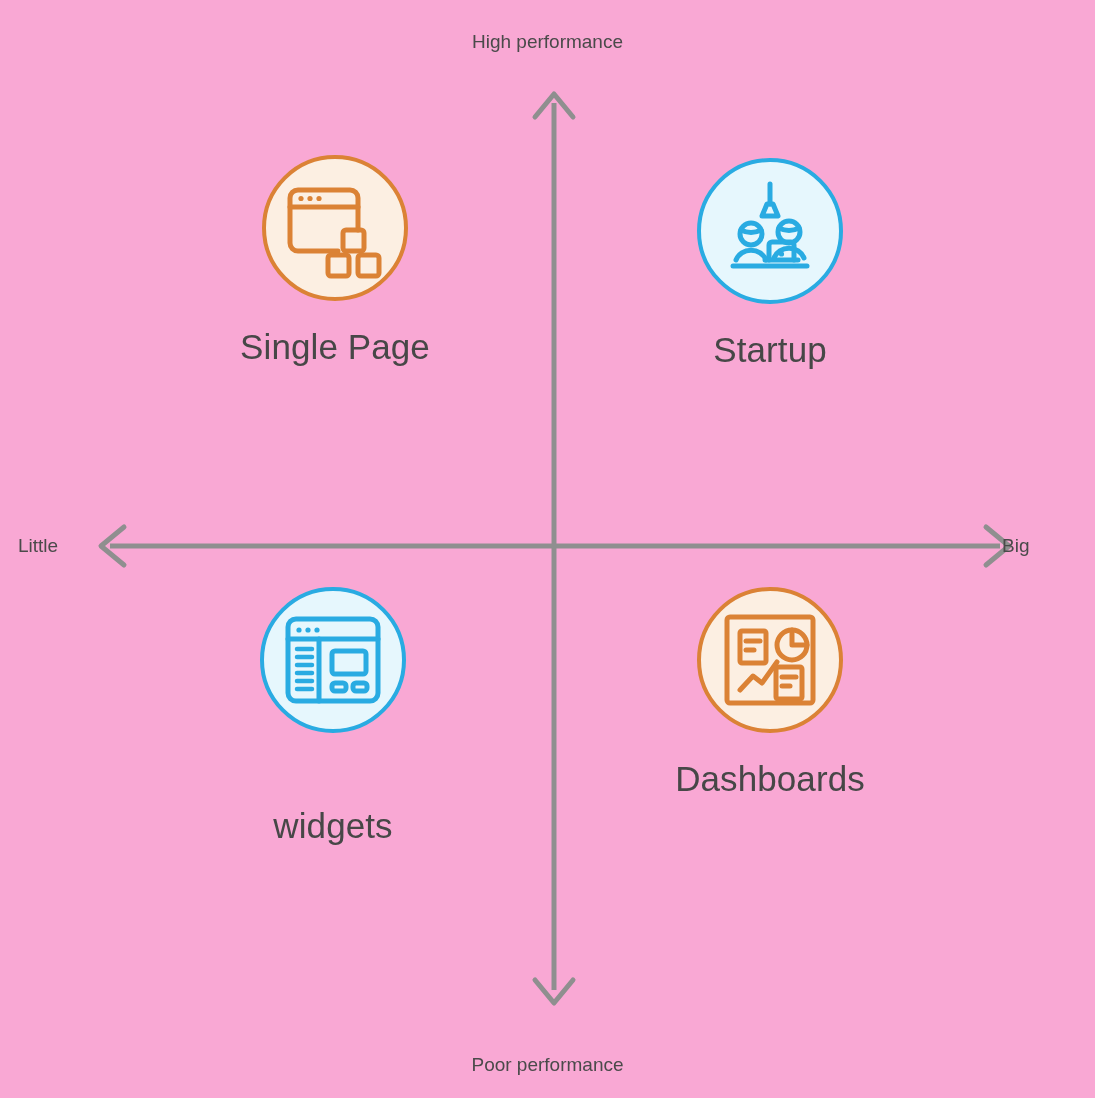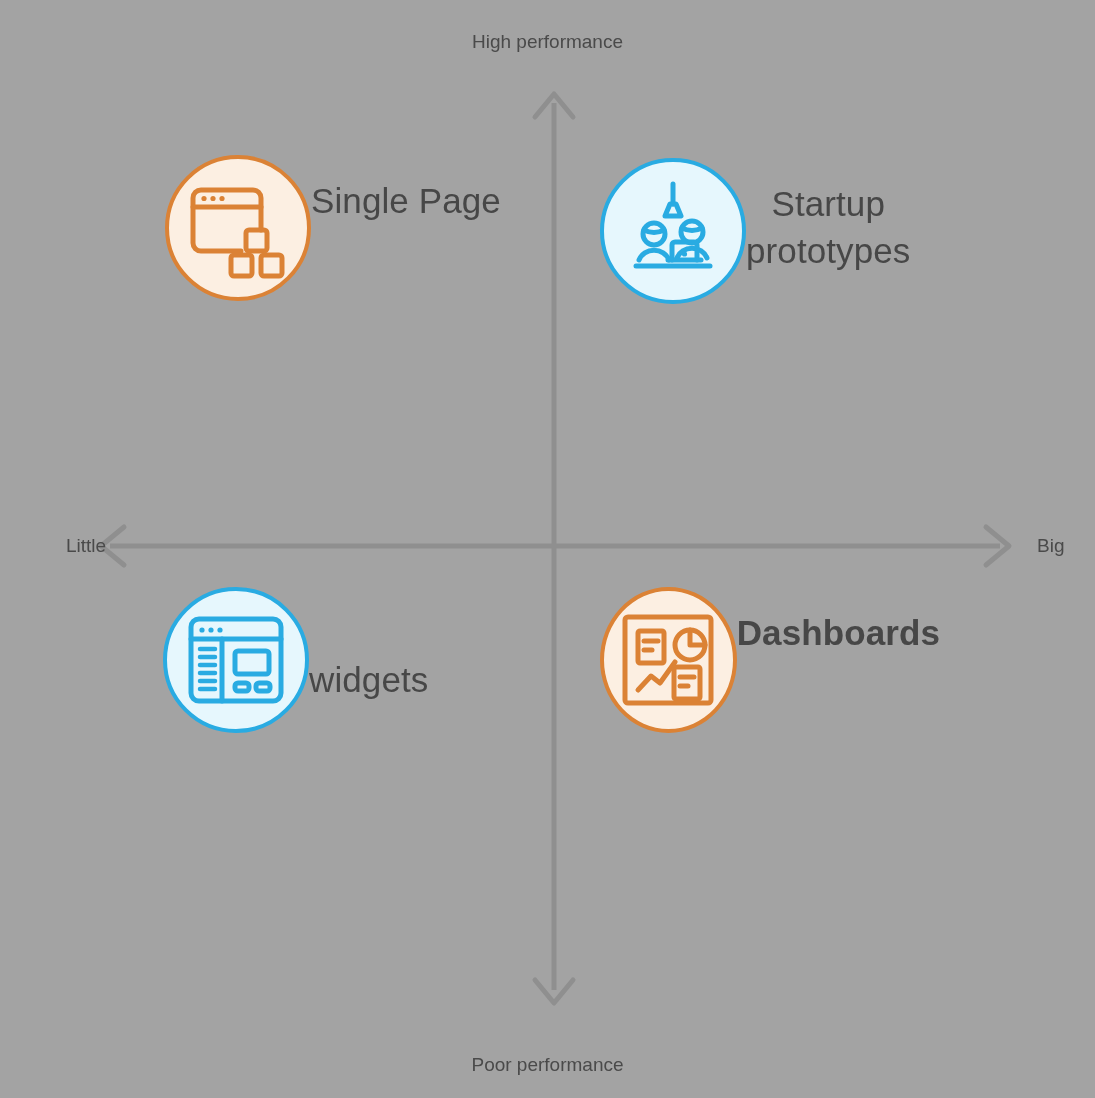--- a/index.html
+++ b/index.html
@@ -14,7 +14,7 @@
     position: relative;
     width: 1095px;
     height: 1098px;
-    background: #a3a3a3;
+    background: #f9a8d4;
     overflow: hidden;
   }
 

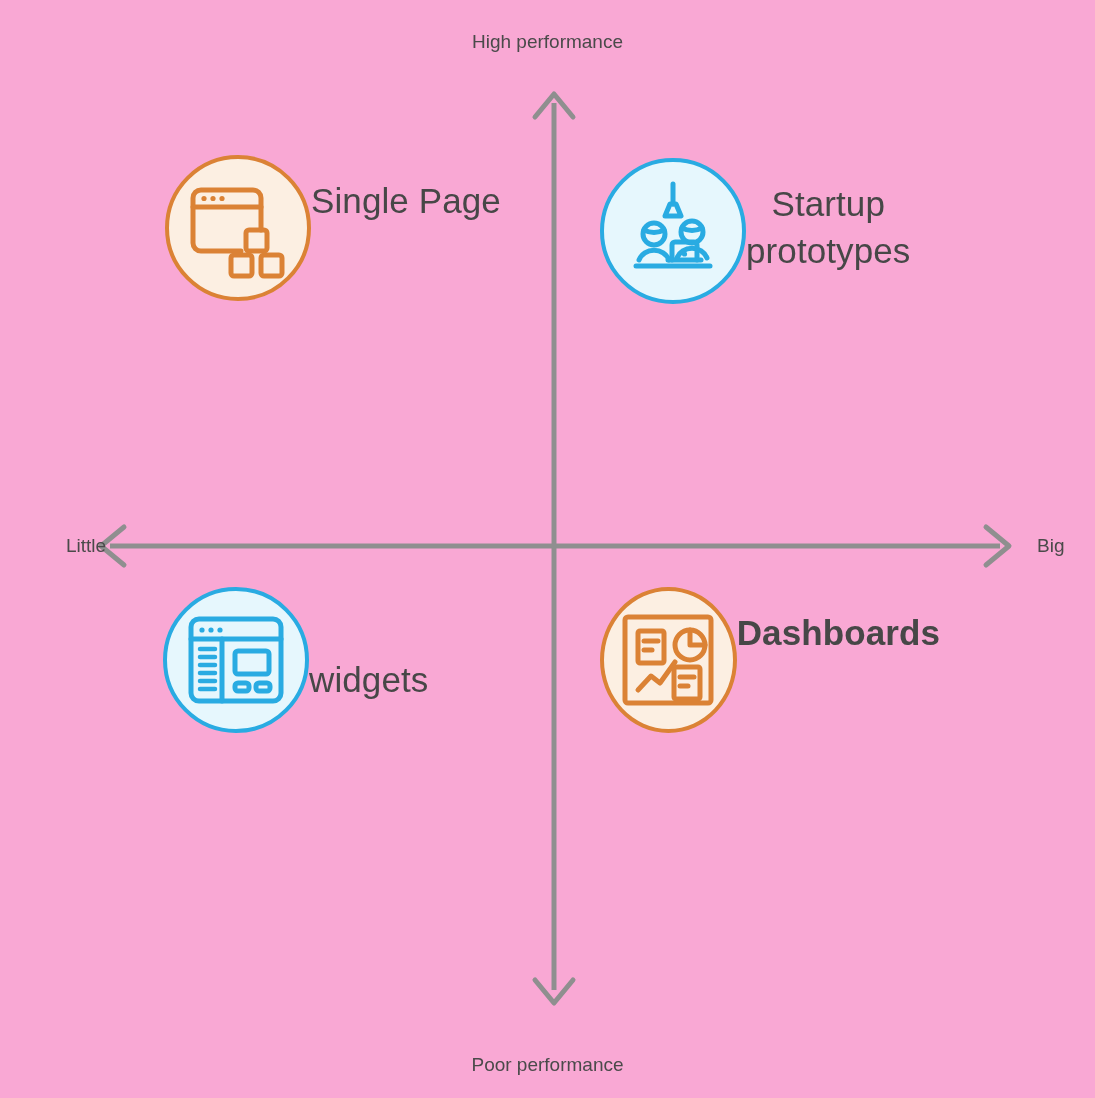--- a/index.html
+++ b/index.html
@@ -63,8 +63,8 @@
     position: absolute;
     width: 340px;
     display: flex;
-    flex-direction: row;
-    align-items: flex-start;
+    flex-direction: column;
+    align-items: center;
   }
   .q-tl { left: 165px; top: 155px; }
   .q-tr { left: 600px; top: 158px; }

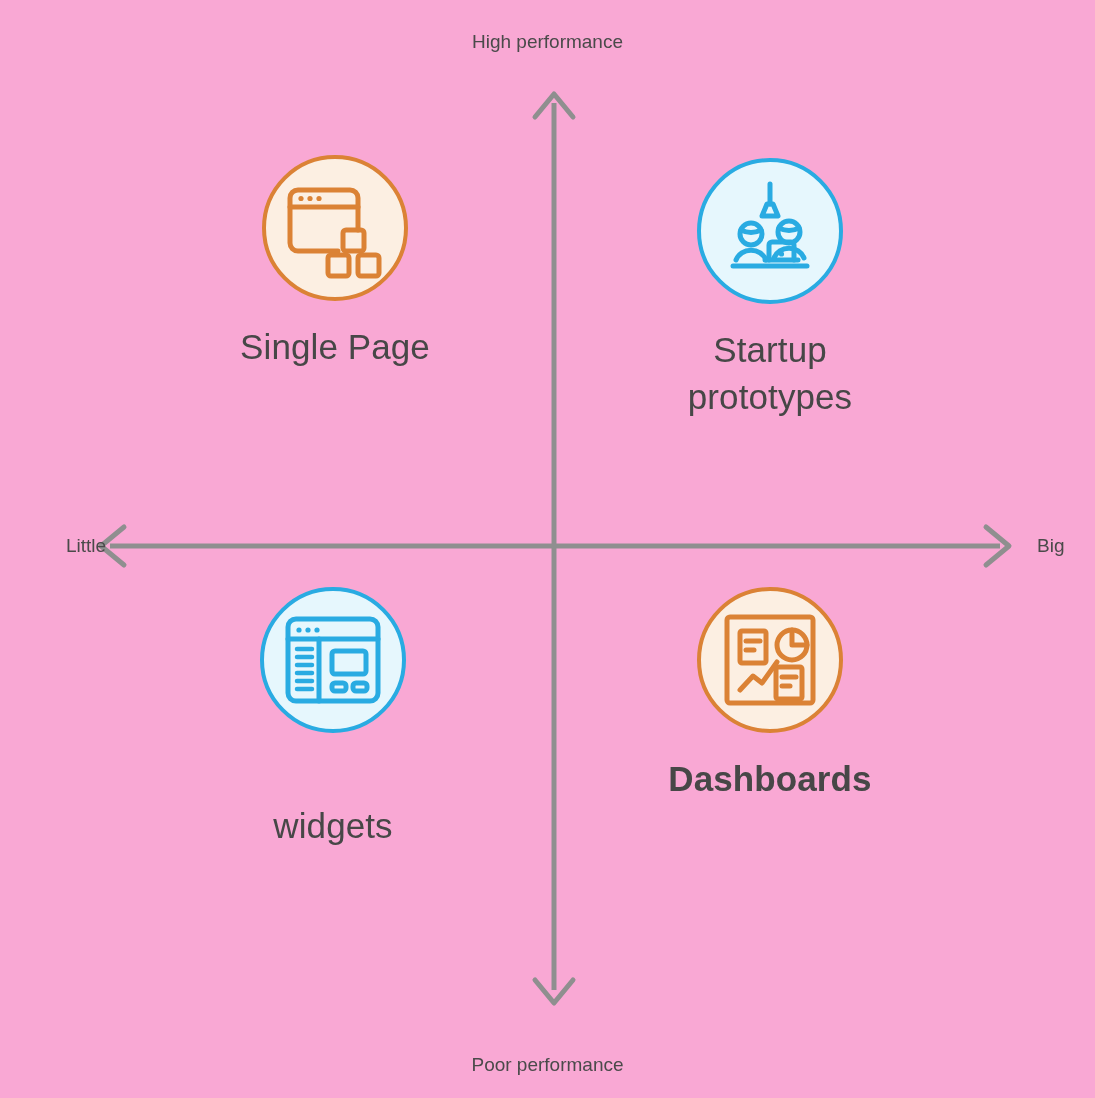--- a/index.html
+++ b/index.html
@@ -174,7 +174,6 @@
     </div>
     <div class="quad-label">
       <span>Startup</span><br>
-      <span>prototypes</span>
     </div>
   </div>
 

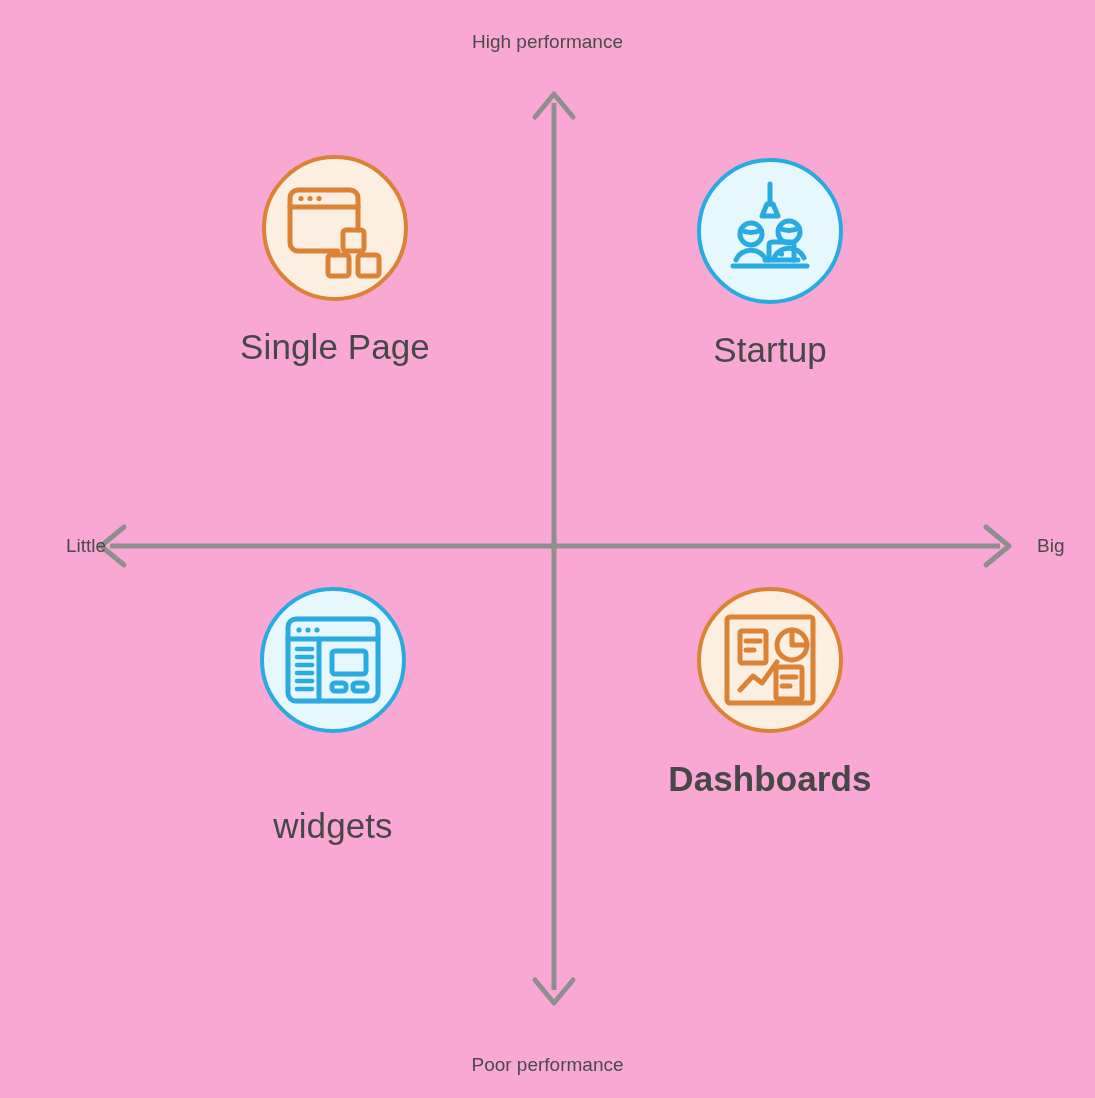--- a/index.html
+++ b/index.html
@@ -51,7 +51,6 @@
   .axis-label-left {
     left: 18px;
     top: 534px;
-    margin-left: 48px;
   }
   .axis-label-right {
     left: 1037px;

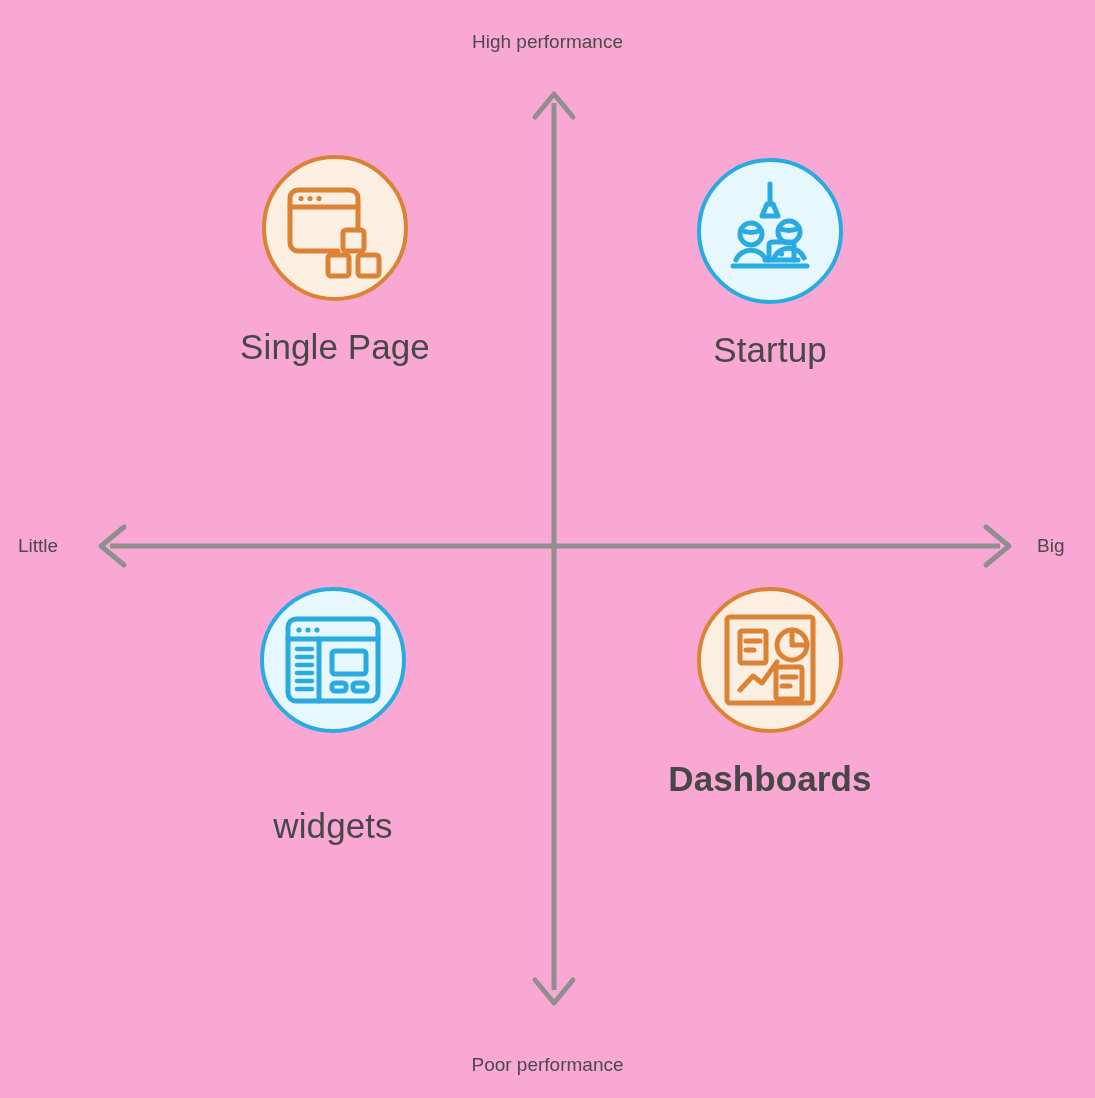--- a/index.html
+++ b/index.html
@@ -53,7 +53,7 @@
     top: 534px;
   }
   .axis-label-right {
-    left: 1037px;
+    left: 1002px;
     top: 534px;
   }
 

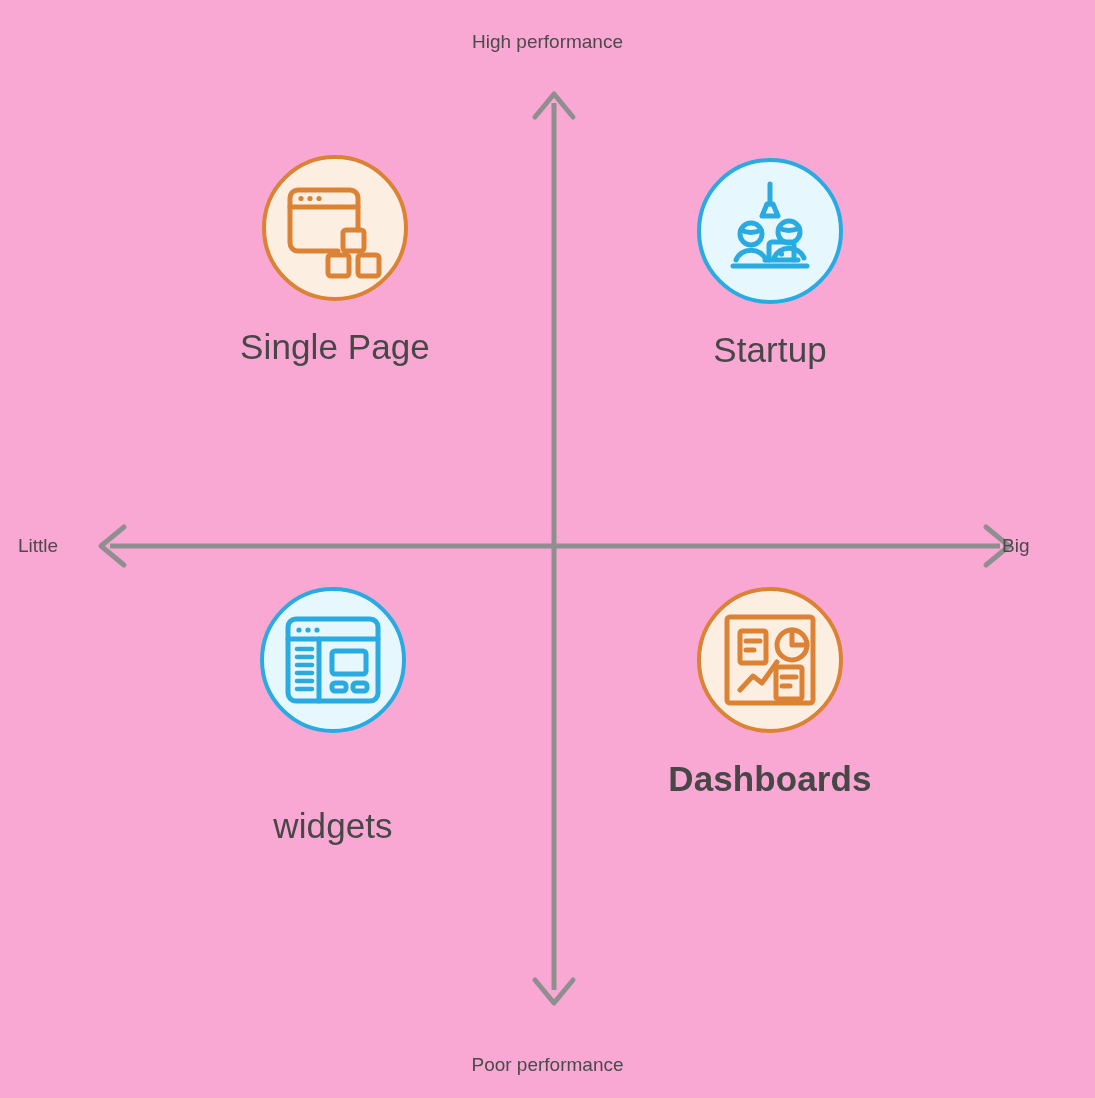--- a/index.html
+++ b/index.html
@@ -68,7 +68,7 @@
   .q-tl { left: 165px; top: 155px; }
   .q-tr { left: 600px; top: 158px; }
   .q-bl { left: 163px; top: 587px; }
-  .q-br { left: 600px; top: 587px; font-weight: bold; }
+  .q-br { left: 600px; top: 587px; }
 
   .icon-circle {
     width: 146px;

